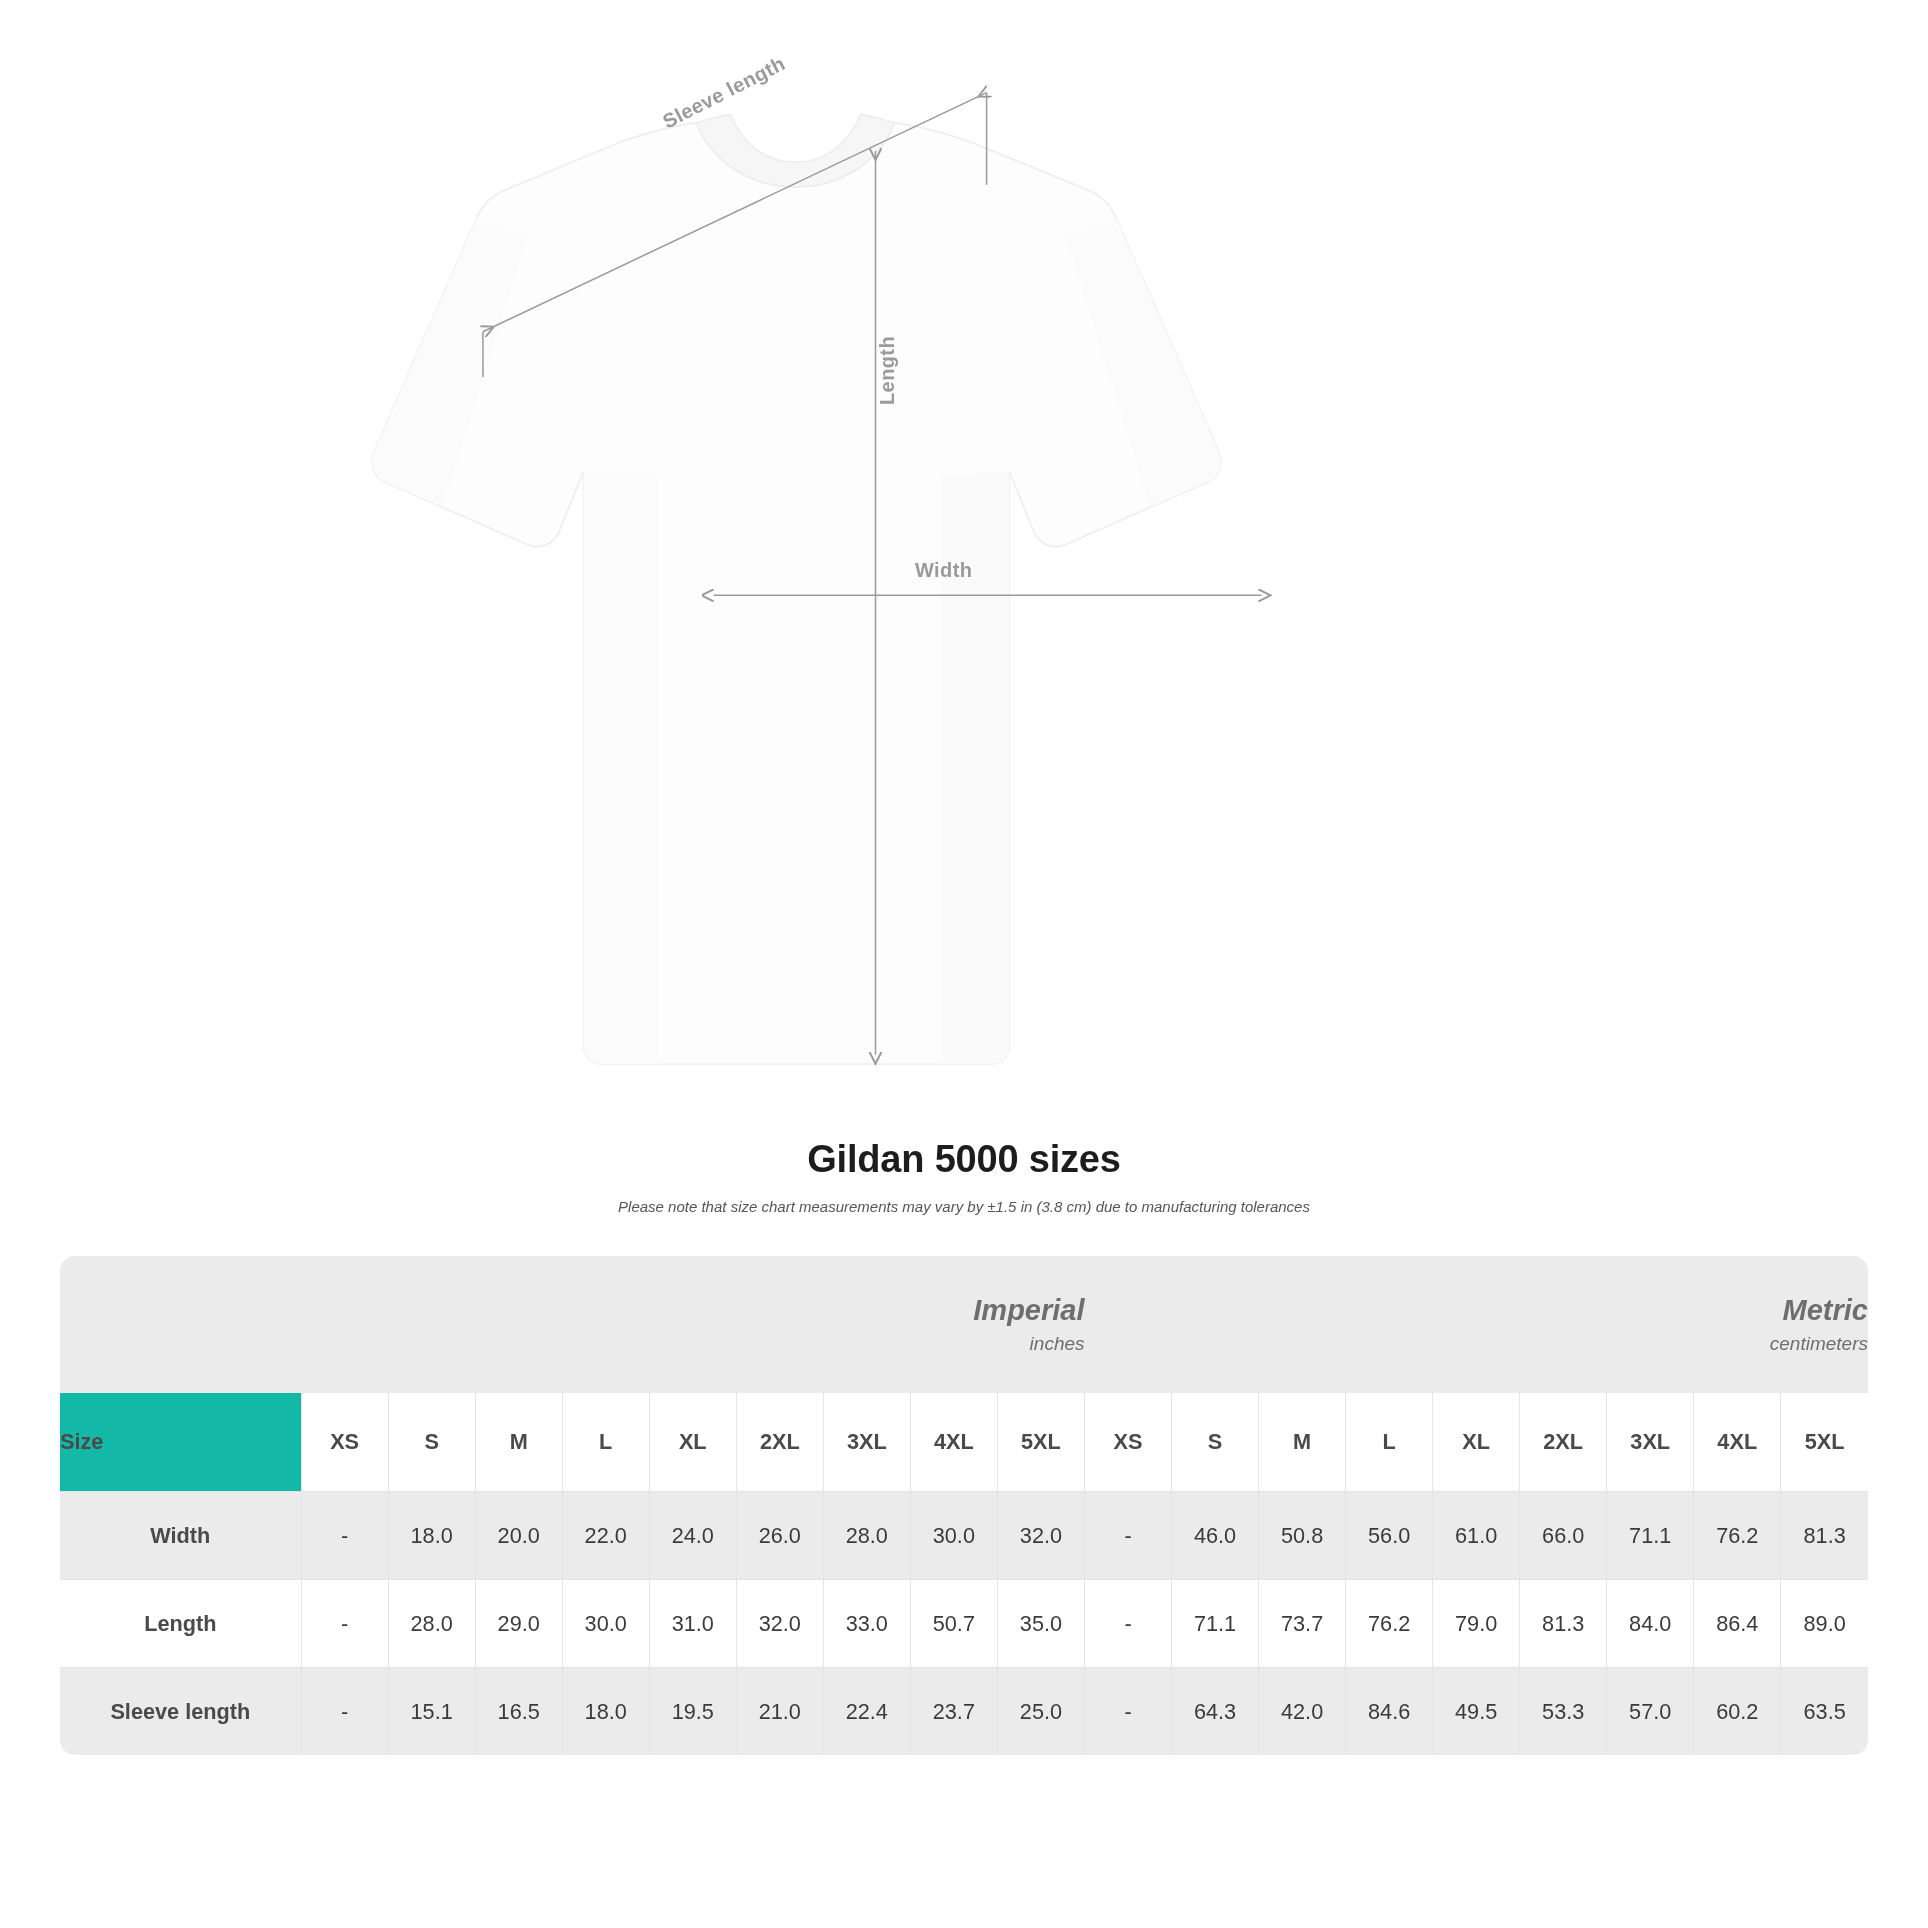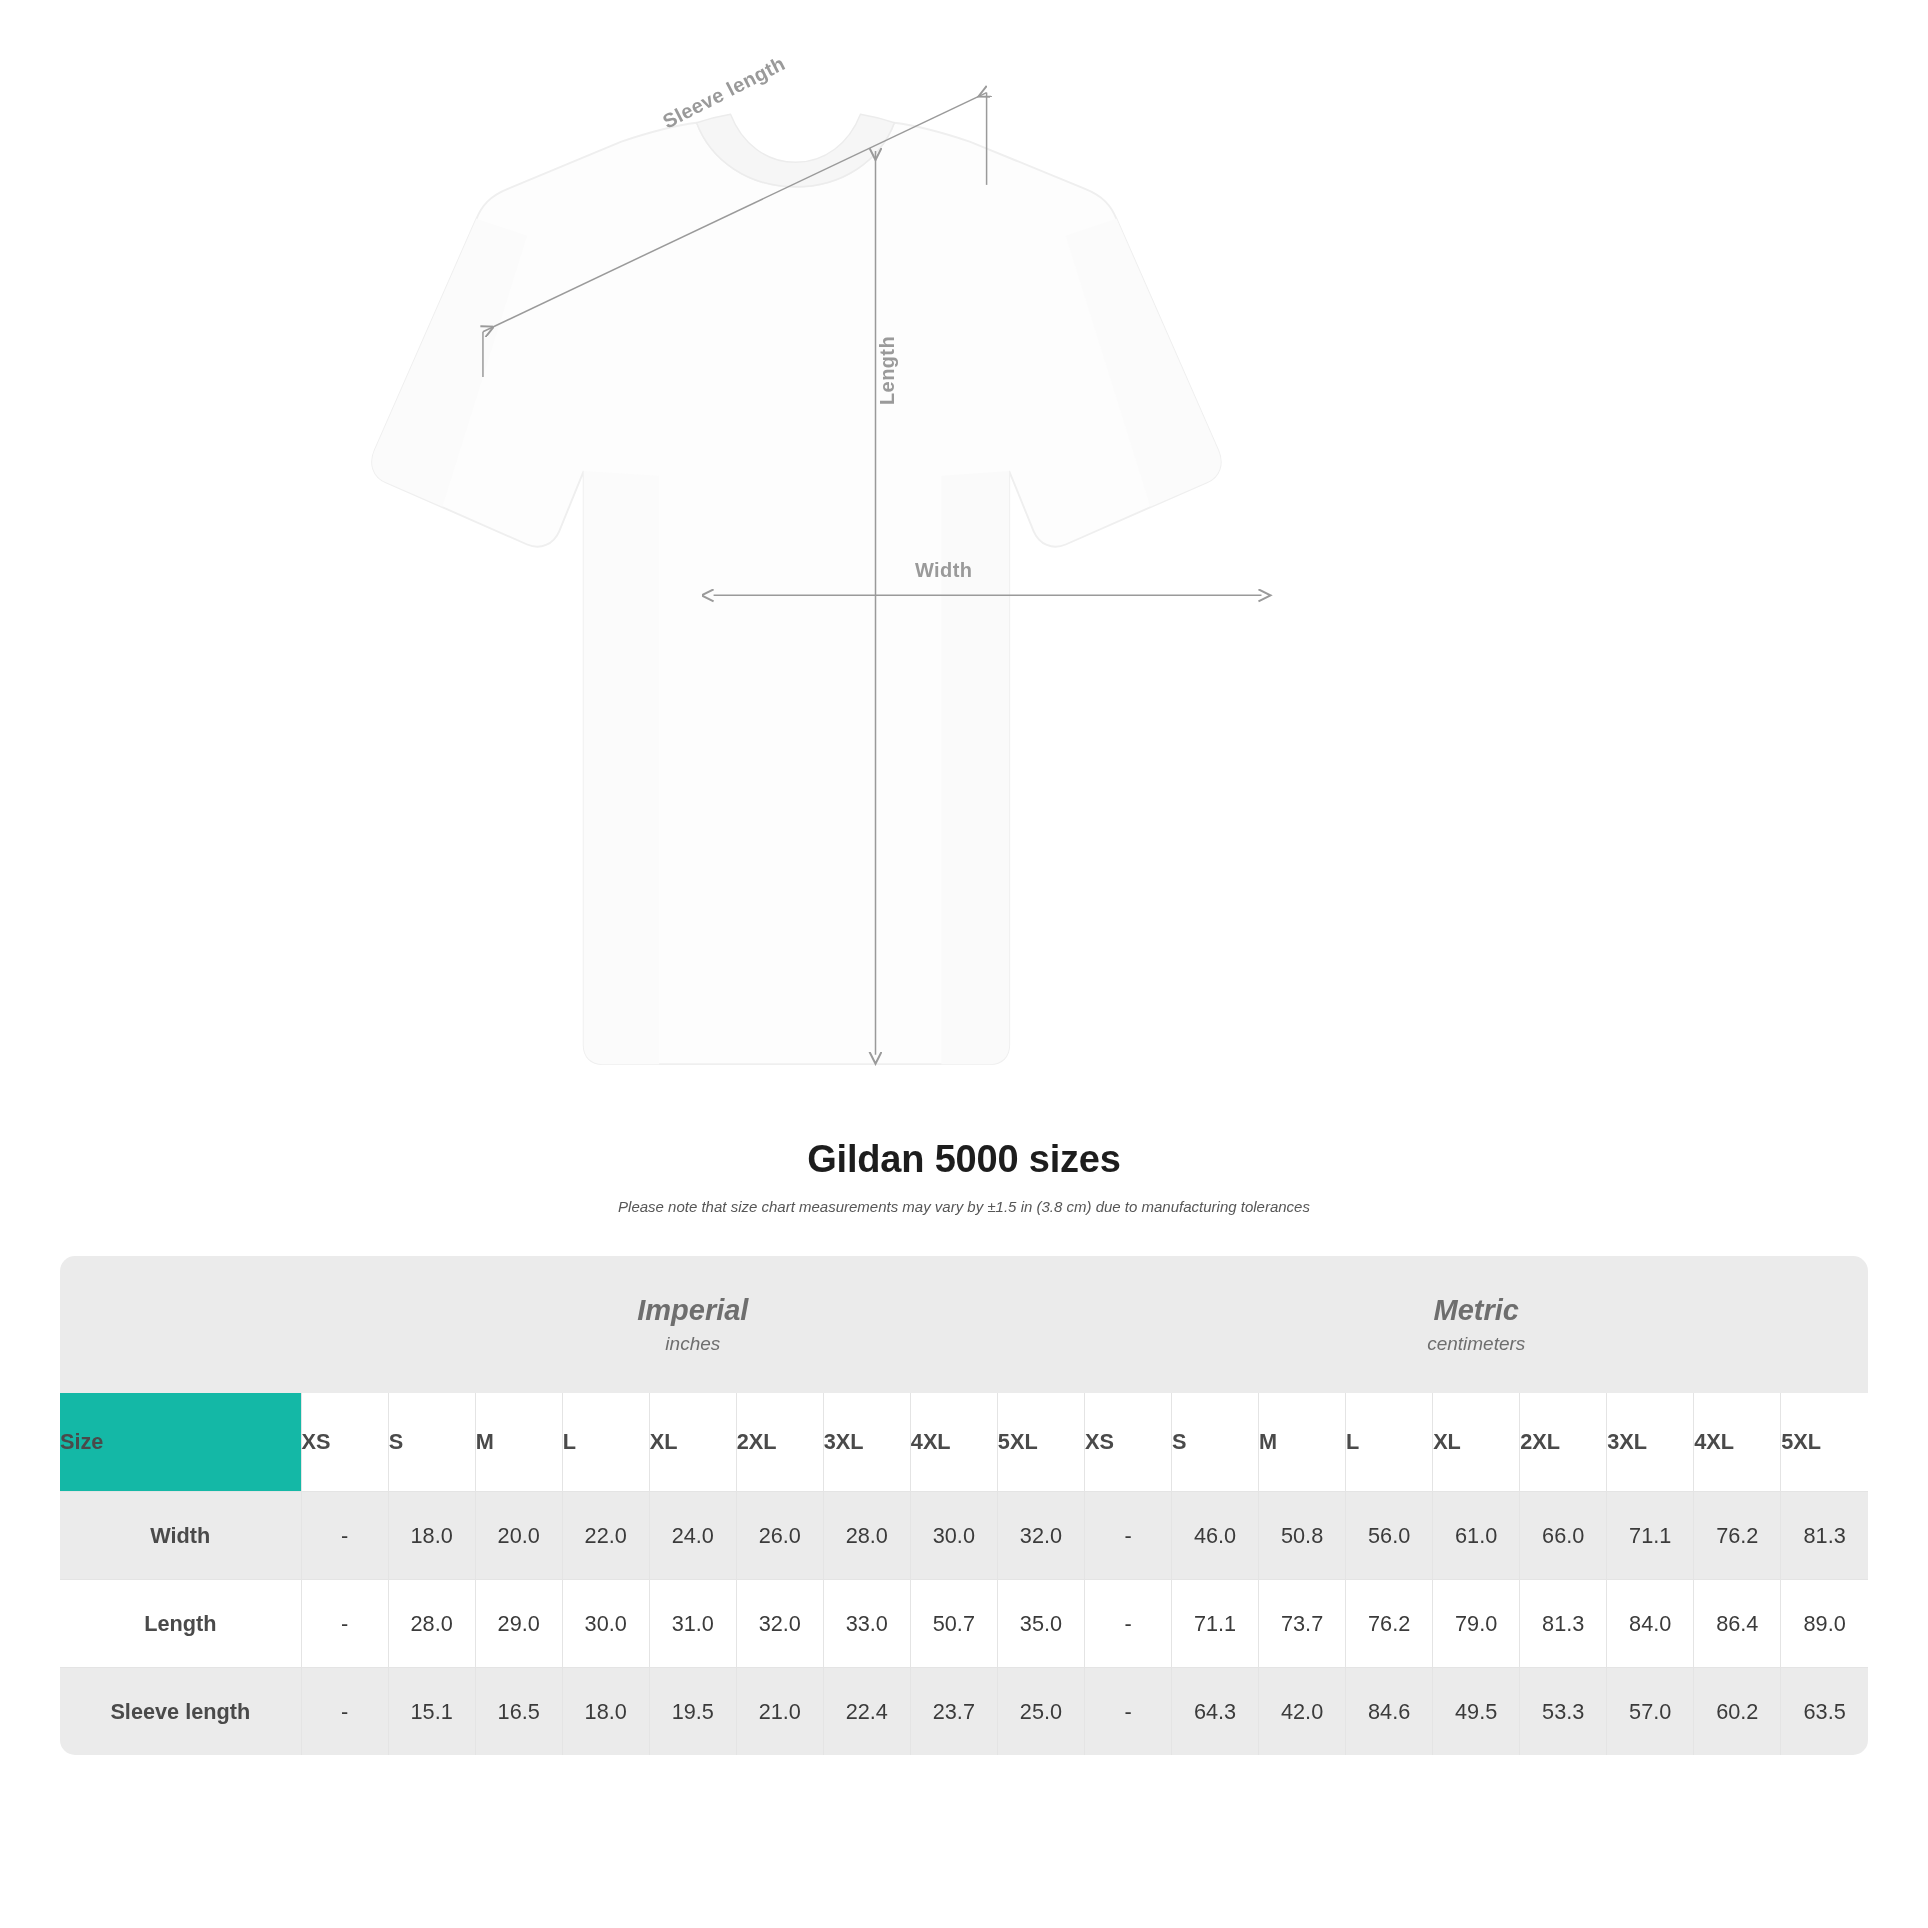--- a/index.html
+++ b/index.html
@@ -90,7 +90,7 @@
   }
   .unit-head {
     background: #ebebeb;
-    text-align: center;
+    text-align: right;
     height: 137px;
     vertical-align: middle;
   }

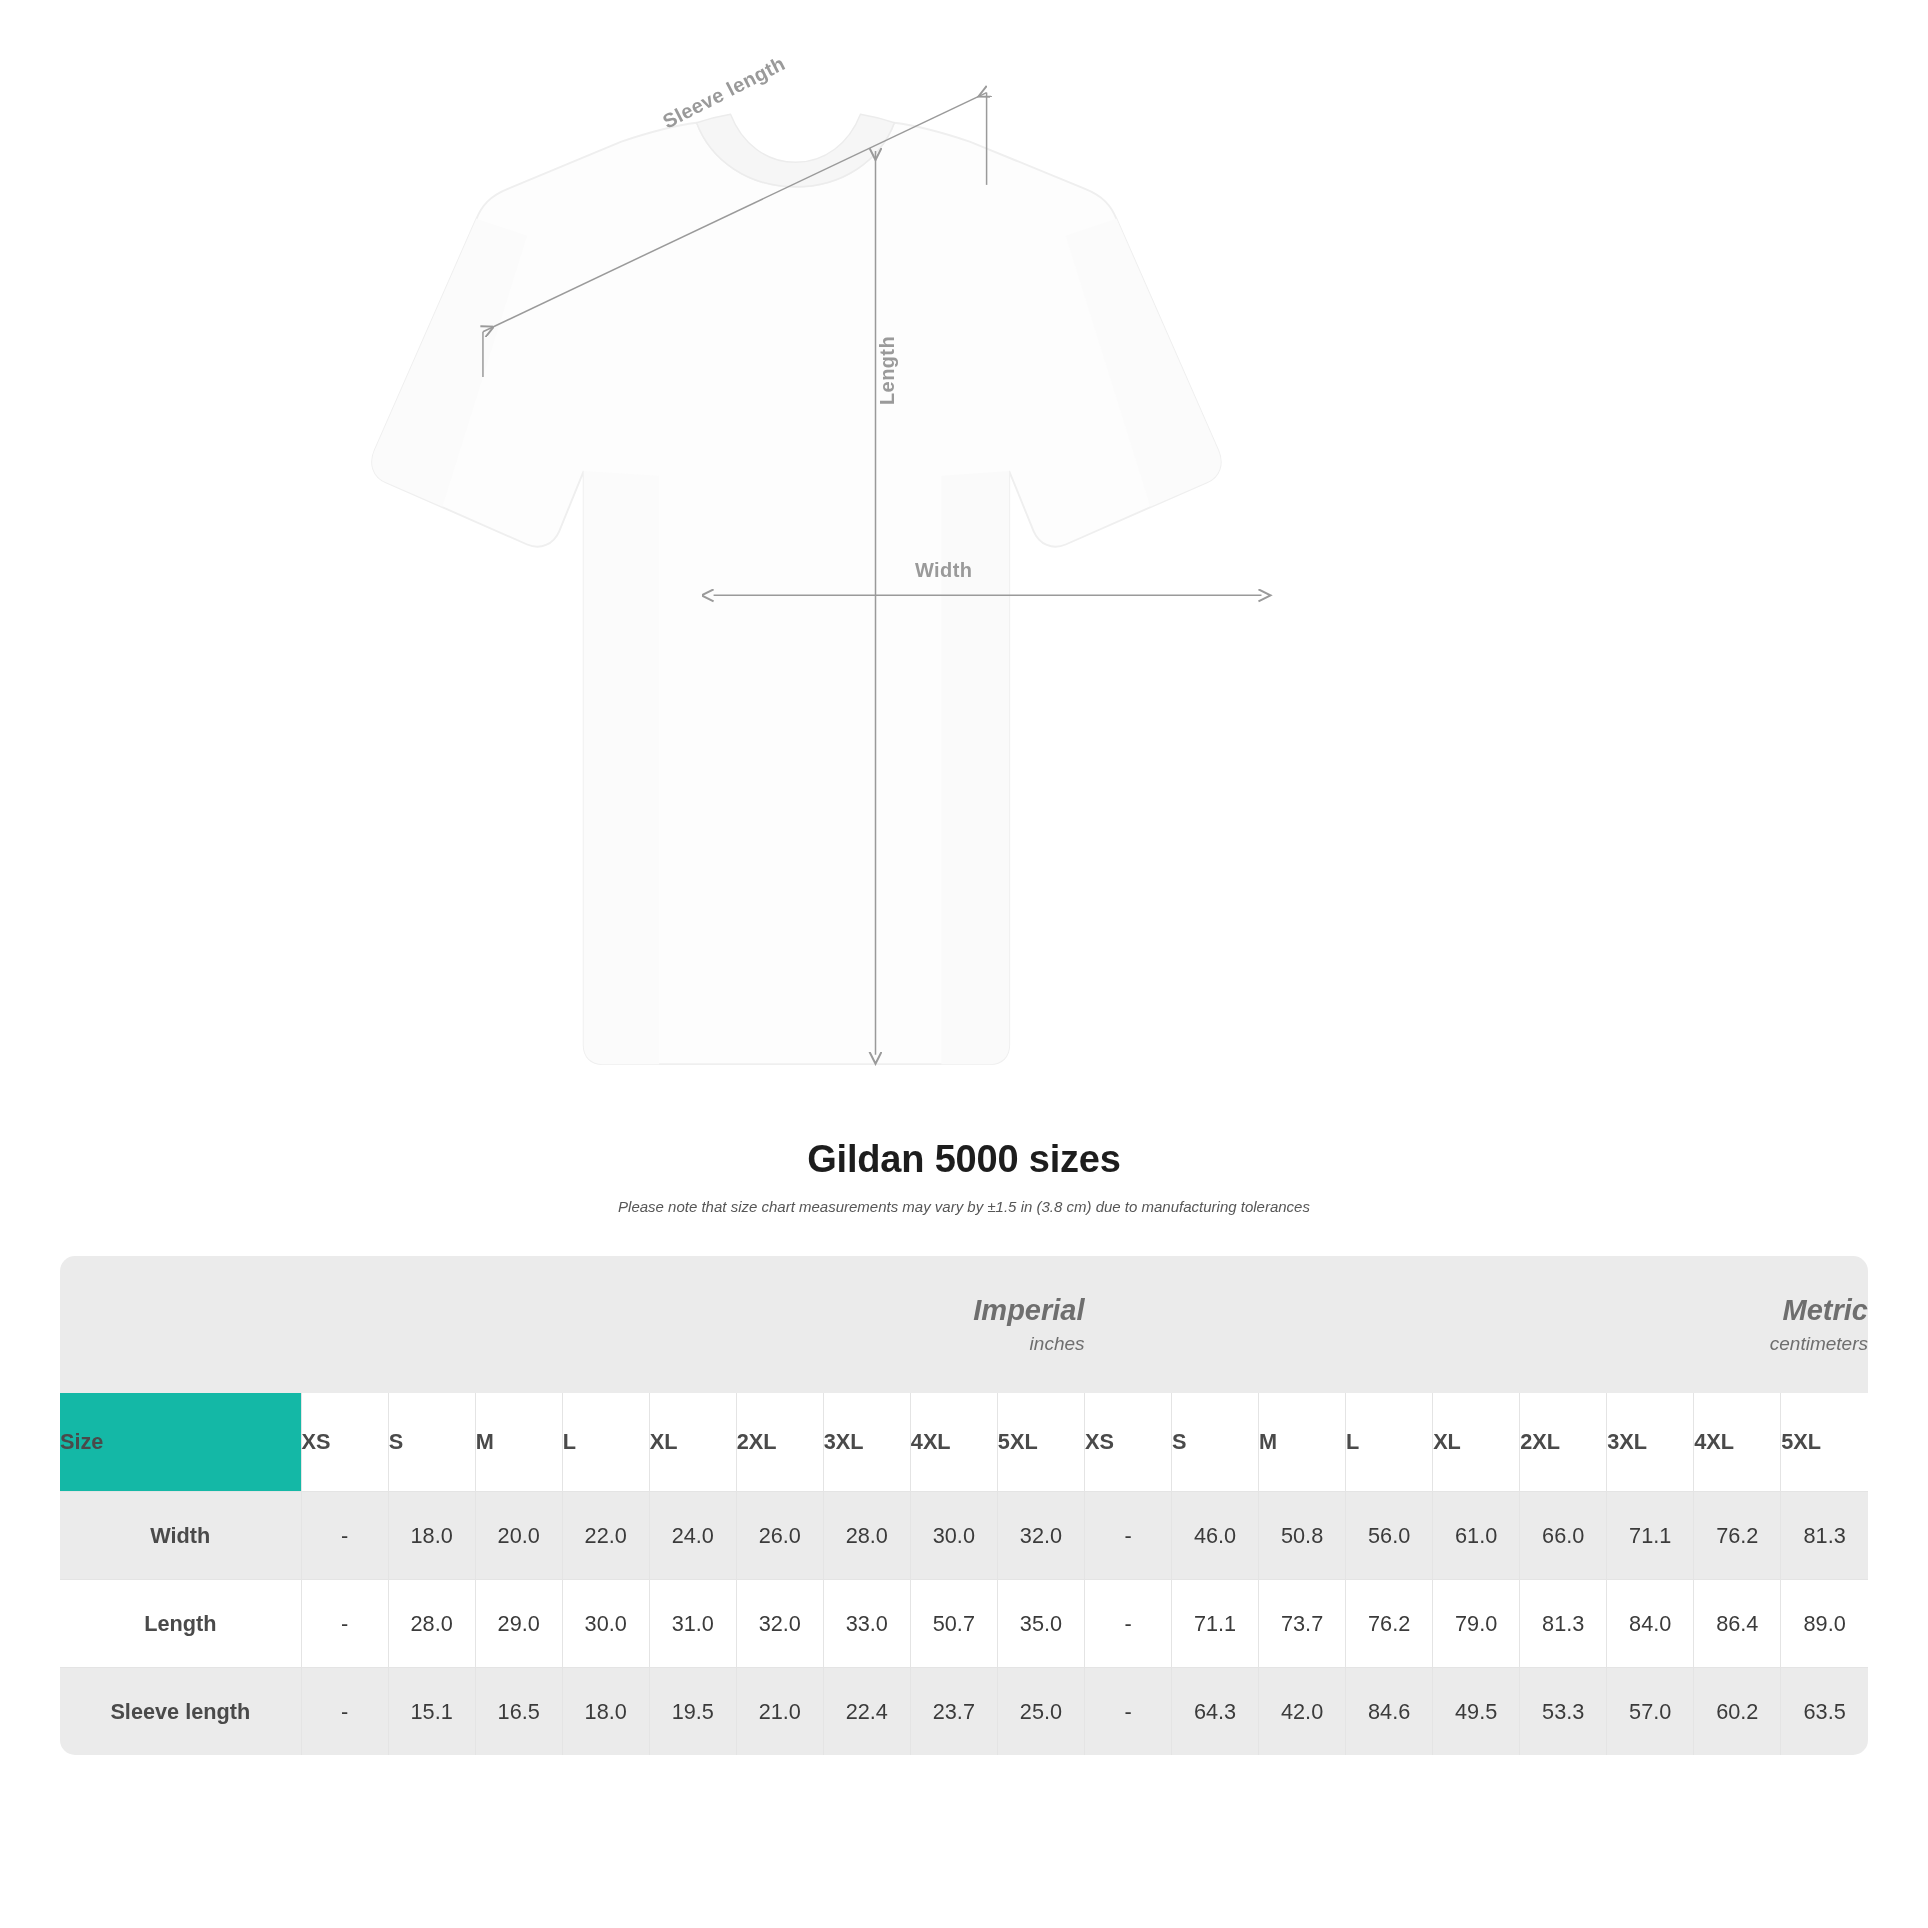--- a/index.html
+++ b/index.html
@@ -122,6 +122,7 @@
   }
   .col-head {
     background: #fff;
+    text-align: center;
     font-size: 21.7px;
     font-weight: bold;
     color: #4a4a4a;

